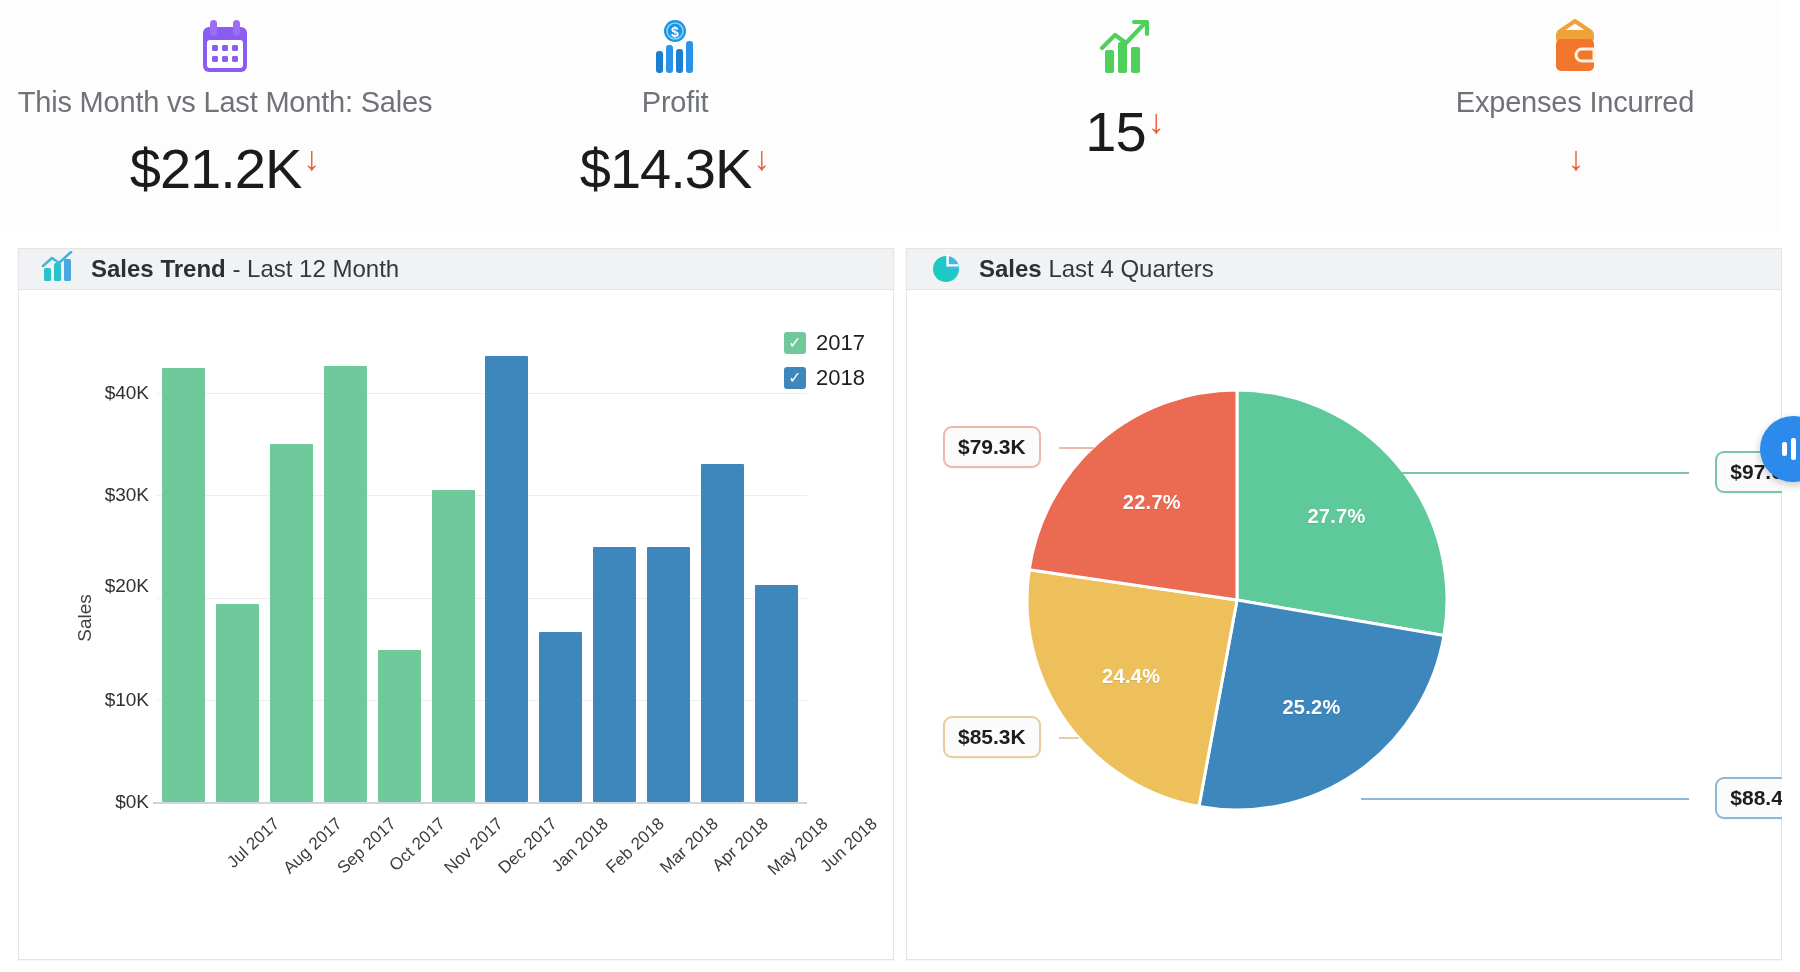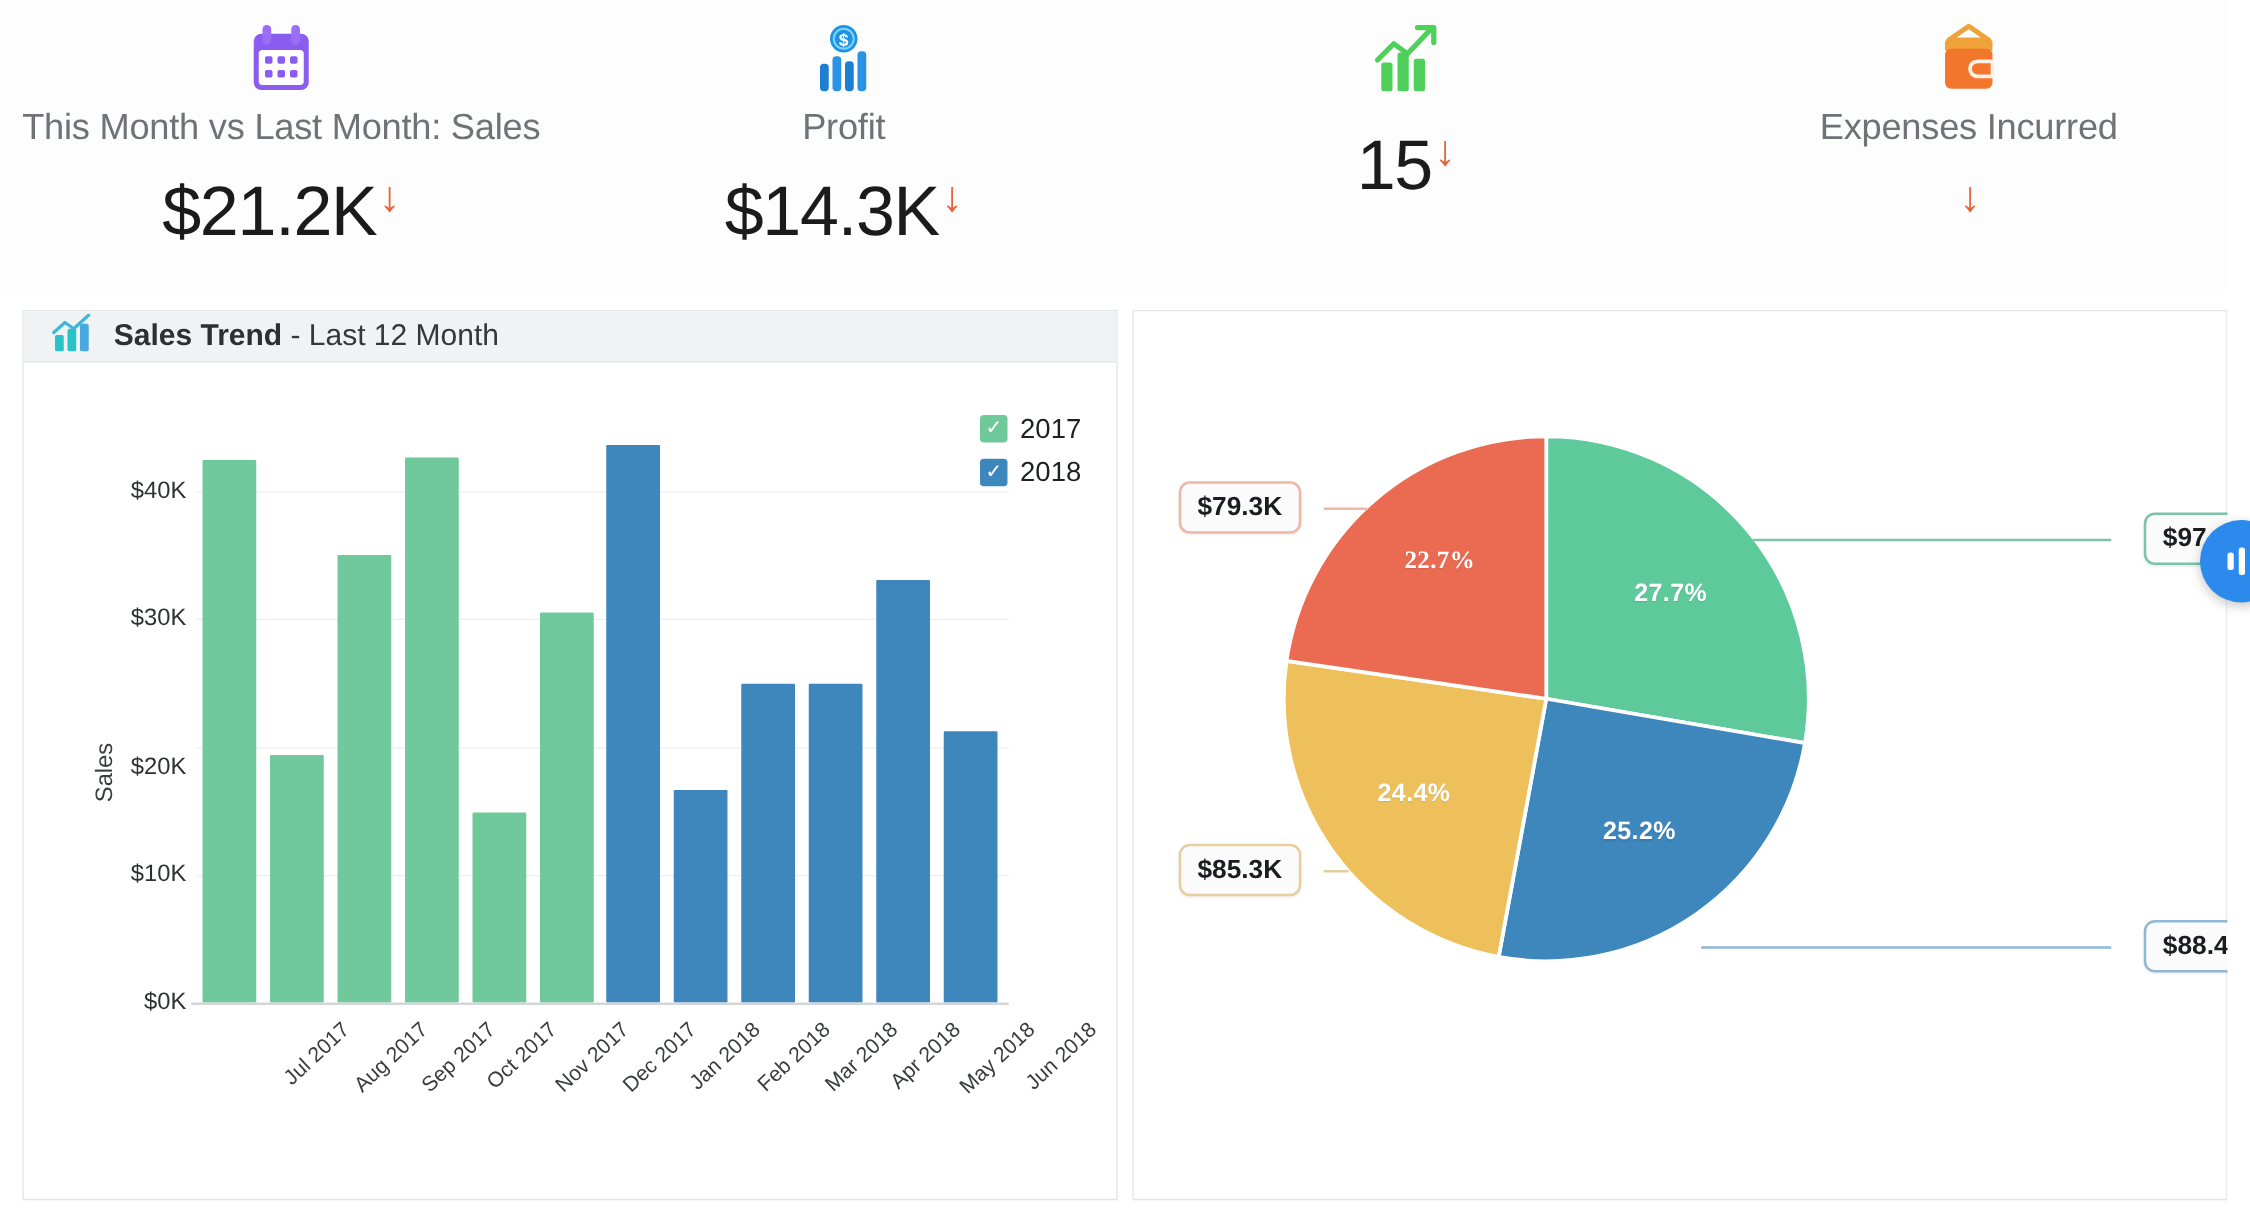--- a/index.html
+++ b/index.html
@@ -278,6 +278,16 @@
   </div>
 
   <div class="panel" id="panel-sales-quarters">
+    <div class="panel-header">
+      <span>
+        <svg width="34" height="34" viewBox="0 0 34 34">
+          <circle cx="17" cy="19" r="13" fill="#1ec9c2"></circle>
+          <path d="M17 19 L17 6 A13 13 0 0 1 30 19 Z" fill="#3fb9e8"></path>
+          <path d="M18.6 4.5 L18.6 15.4 L29.5 15.4" fill="none" stroke="#ffffff" stroke-width="2.4"></path>
+        </svg>
+      </span>
+      <span class="panel-title"><b>Sales</b><span class="sub"> Last 4 Quarters</span></span>
+    </div>
 
     <div class="panel-body">
       <div class="pie-wrap" id="pie-wrap">

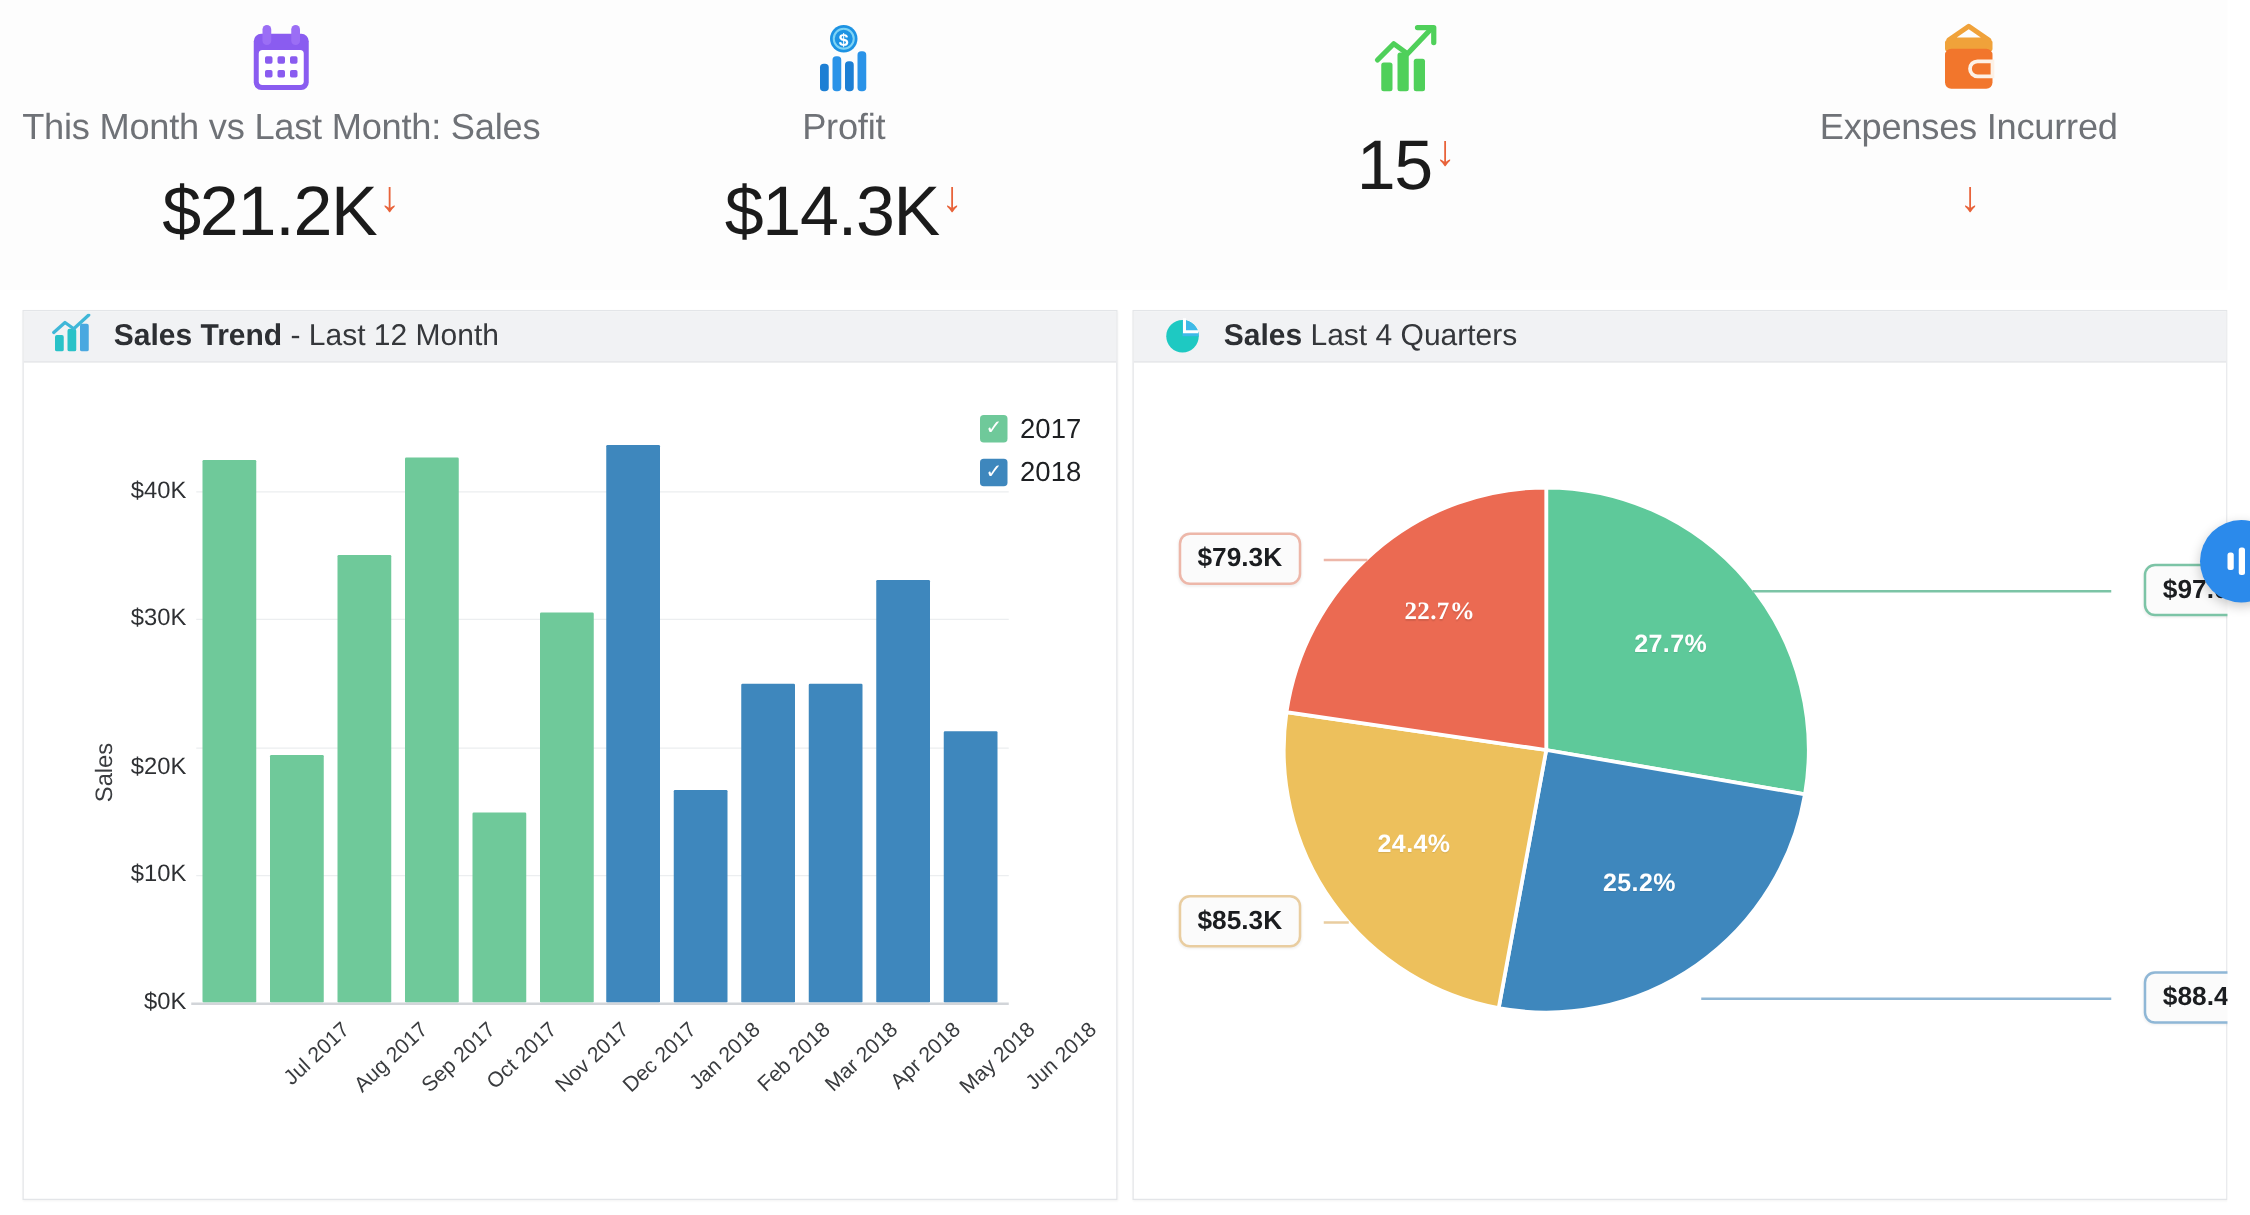--- a/index.html
+++ b/index.html
@@ -300,7 +300,7 @@
           <div class="pie-pct" style="left: 429.534px; top: 226.066px;">27.7%</div>
           <div class="pie-pct" style="left: 404.531px; top: 416.758px;">25.2%</div>
           <div class="pie-pct" style="left: 224.187px; top: 385.866px;">24.4%</div>
-          <div class="pie-pct" style="left: 244.821px; top: 200px; font-family: Liberation Serif, serif;">22.7%</div>
+          <div class="pie-pct" style="left: 244.821px; top: 212px;">22.7%</div>
           <div class="callout right" style="top: 182px; border-color: rgb(124, 196, 166); right: -32px;">$97.0K</div>
           <div class="leader" style="background: rgb(124, 196, 166); top: 182px; right: 92px; width: 287.461px;"></div>
           <div class="callout right" style="top: 508px; border-color: rgb(143, 183, 214); right: -32px;">$88.4K</div>

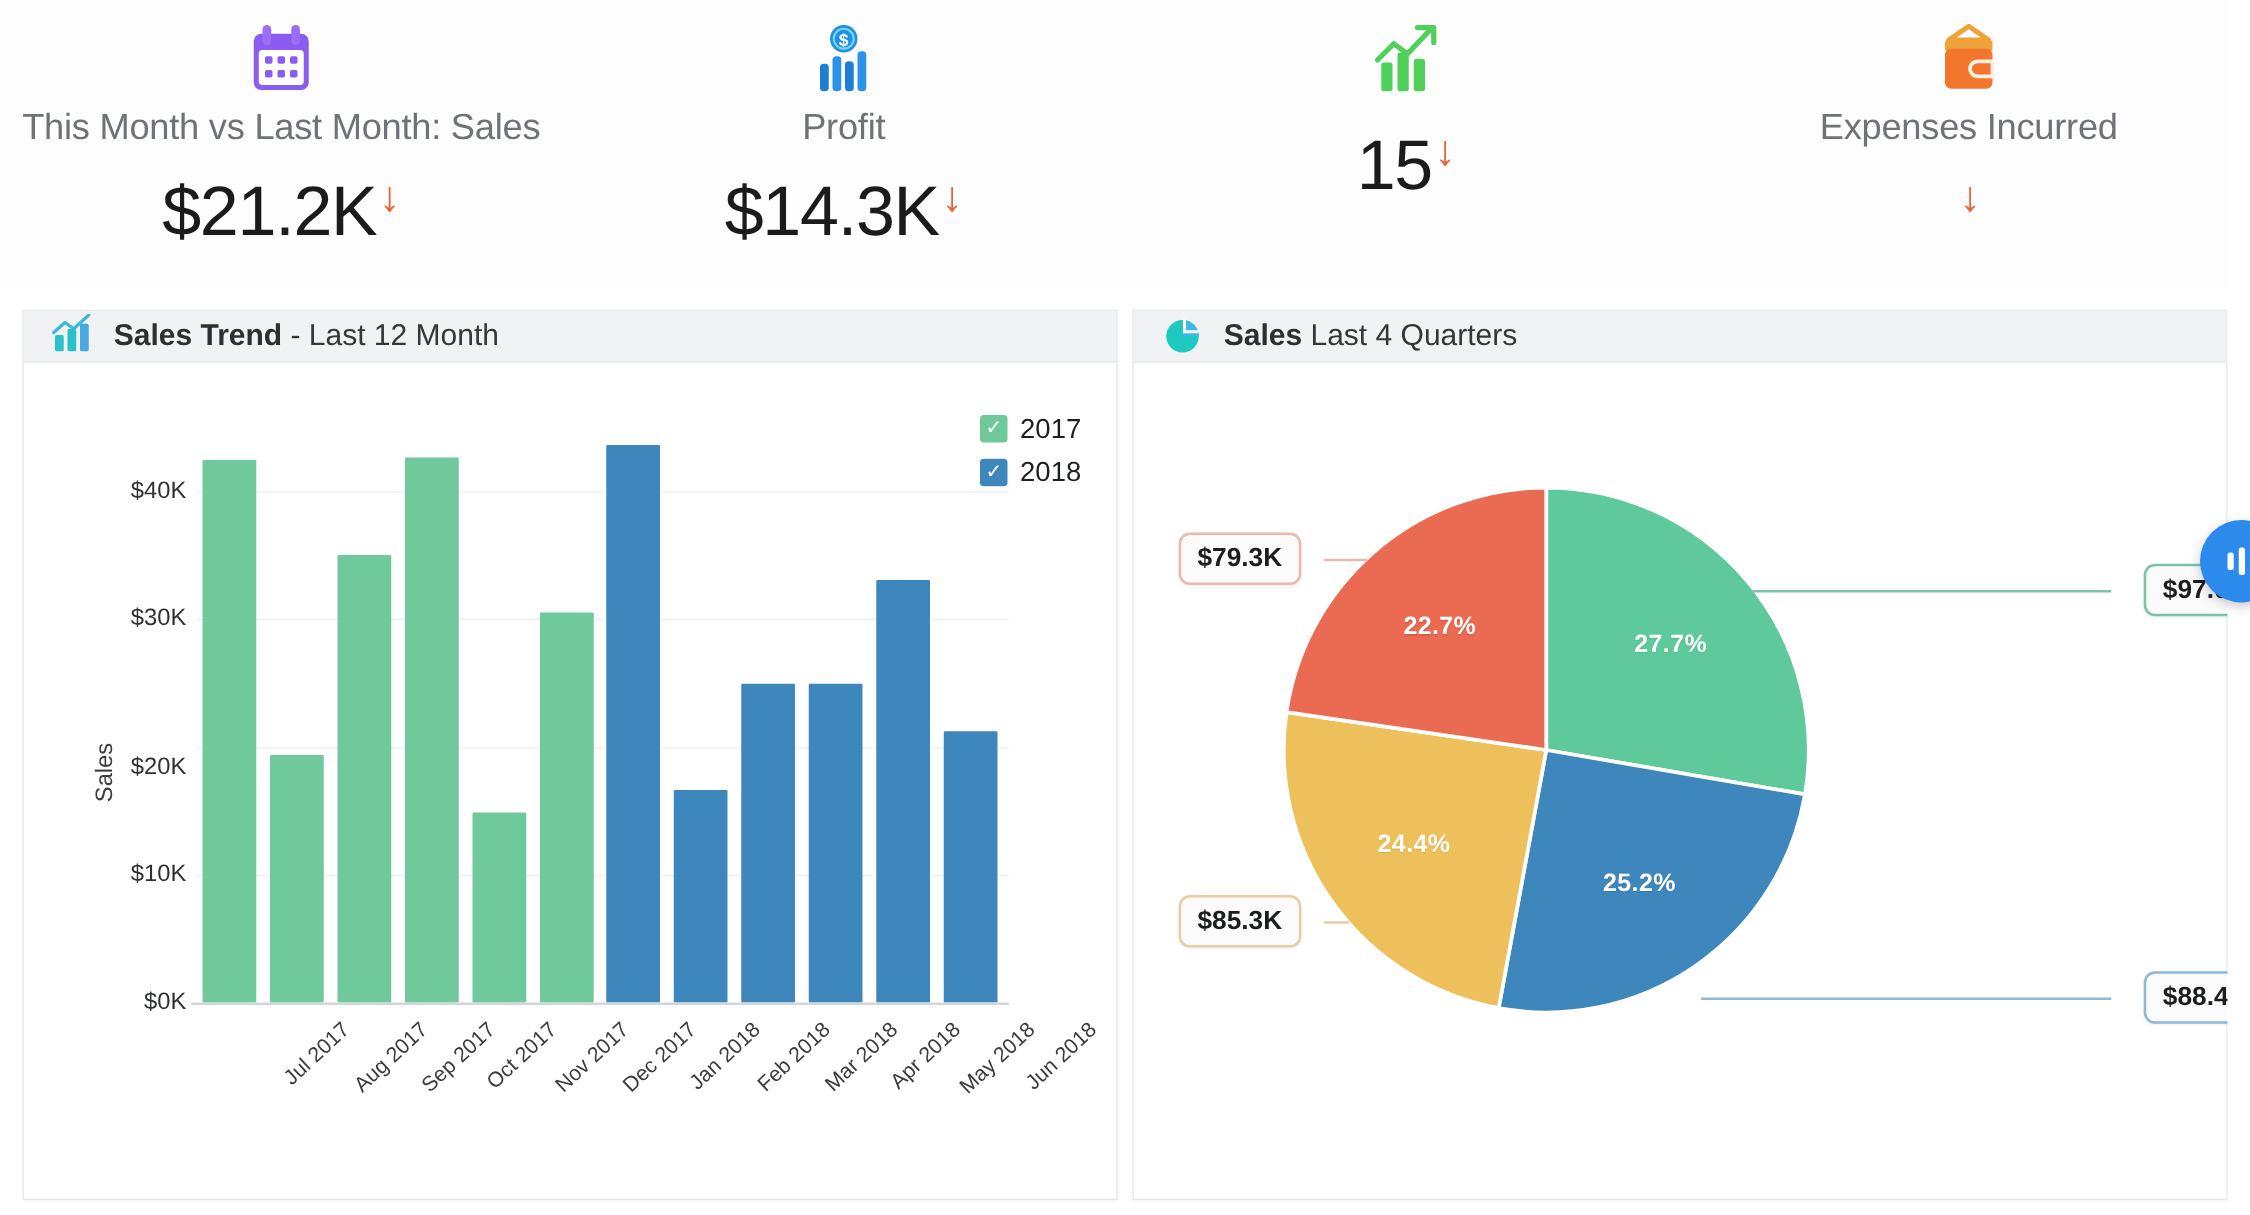--- a/index.html
+++ b/index.html
@@ -229,7 +229,7 @@
         <div id="bar-yticks">
             <div class="y-tick" style="top: 512px;">$0K</div>
             <div class="y-tick" style="top: 409.778px;">$10K</div>
-            <div class="y-tick" style="top: 324px;">$20K</div>
+            <div class="y-tick" style="top: 296px;">$20K</div>
             <div class="y-tick" style="top: 205.333px;">$30K</div>
             <div class="y-tick" style="top: 103.111px;">$40K</div>
           </div>

